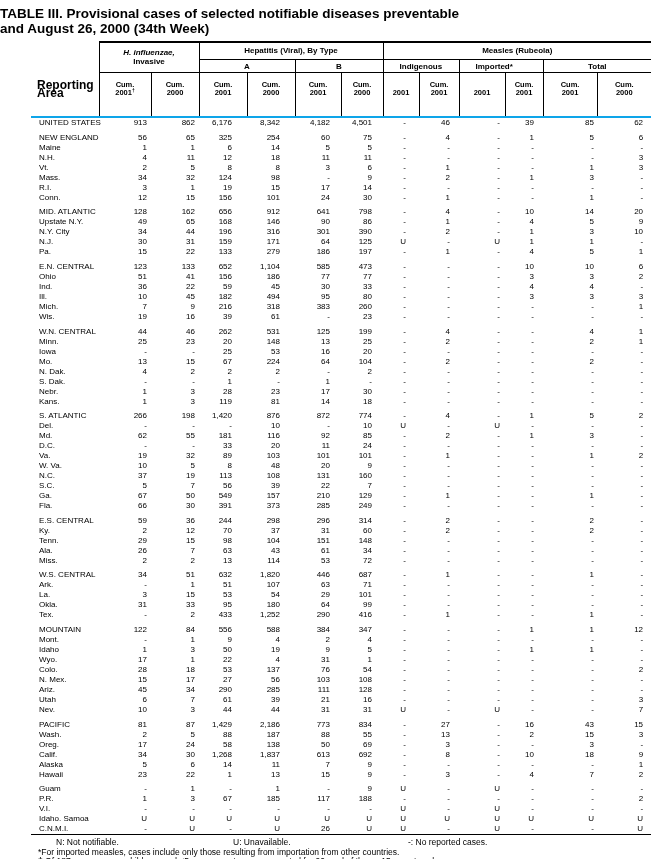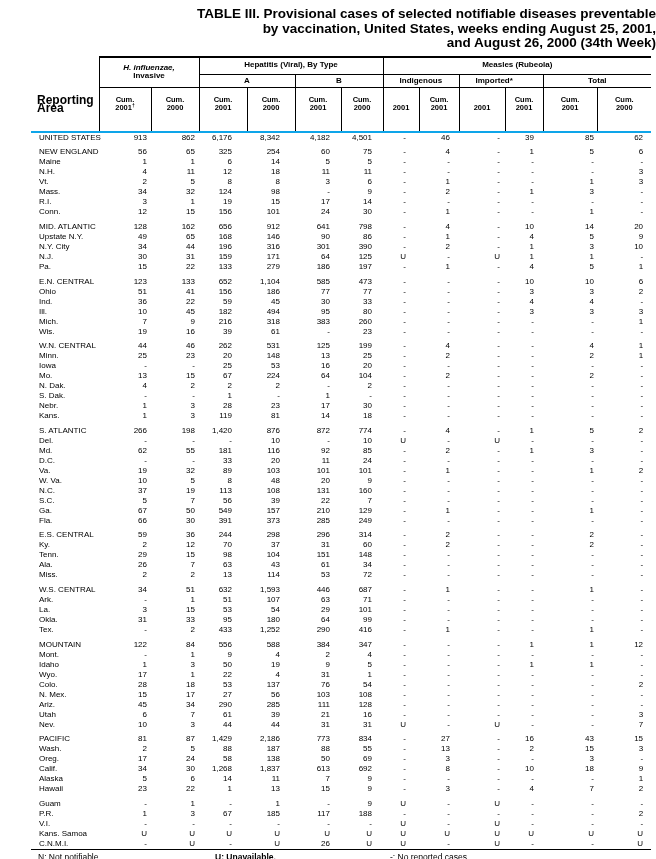--- a/index.html
+++ b/index.html
@@ -9,7 +9,7 @@
     overflow:hidden;
   }
   .title{
-    padding-top:7px;text-align:right;font-weight:bold;
+    padding-top:7px;text-align:left;font-weight:bold;
     font-size:13.5px;line-height:14.6px;letter-spacing:0px;
   }
   table.main{

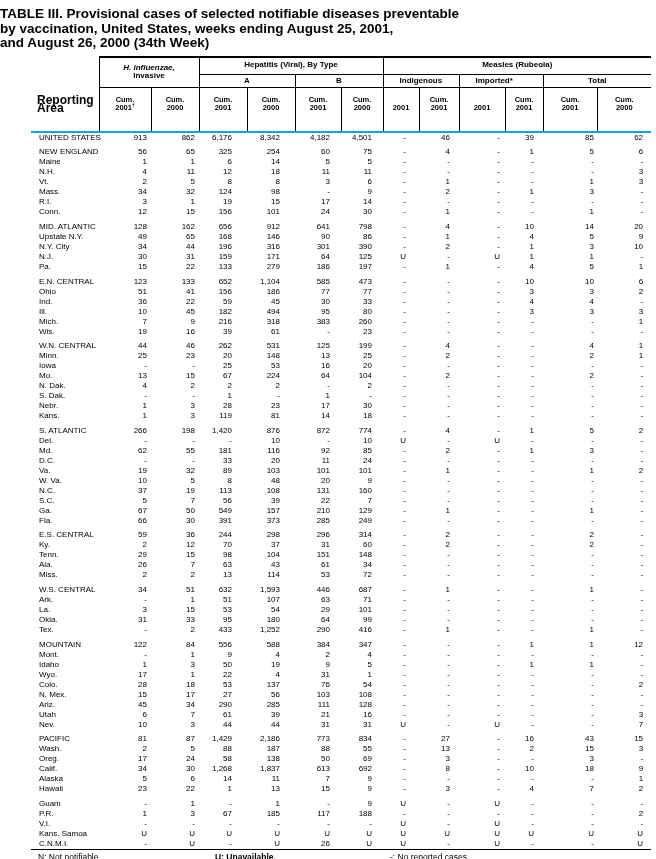--- a/index.html
+++ b/index.html
@@ -58,7 +58,6 @@
 
 <div class="title">
   <div>TABLE III. Provisional cases of selected notifiable diseases preventable</div>
-  <div>by vaccination, United States, weeks ending August 25, 2001,</div>
   <div>and August 26, 2000 (34th Week)</div>
 </div>
 

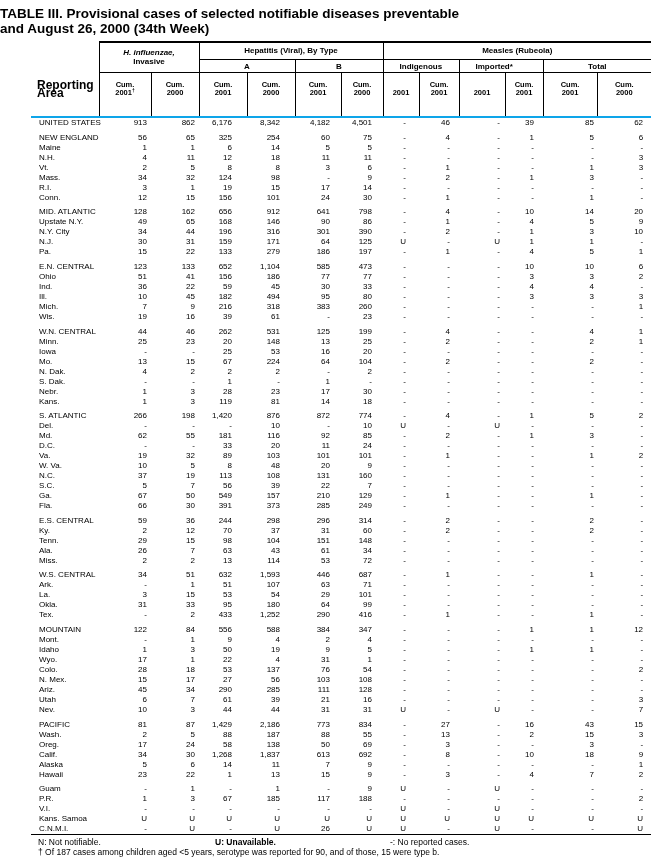--- a/index.html
+++ b/index.html
@@ -801,7 +801,7 @@
         <td class="num p2">34</td>
         <td class="num p3">51</td>
         <td class="num p4">632</td>
-        <td class="num p5">1,593</td>
+        <td class="num p5">1,820</td>
         <td class="num p6">446</td>
         <td class="num p7">687</td>
         <td class="num p8">-</td>

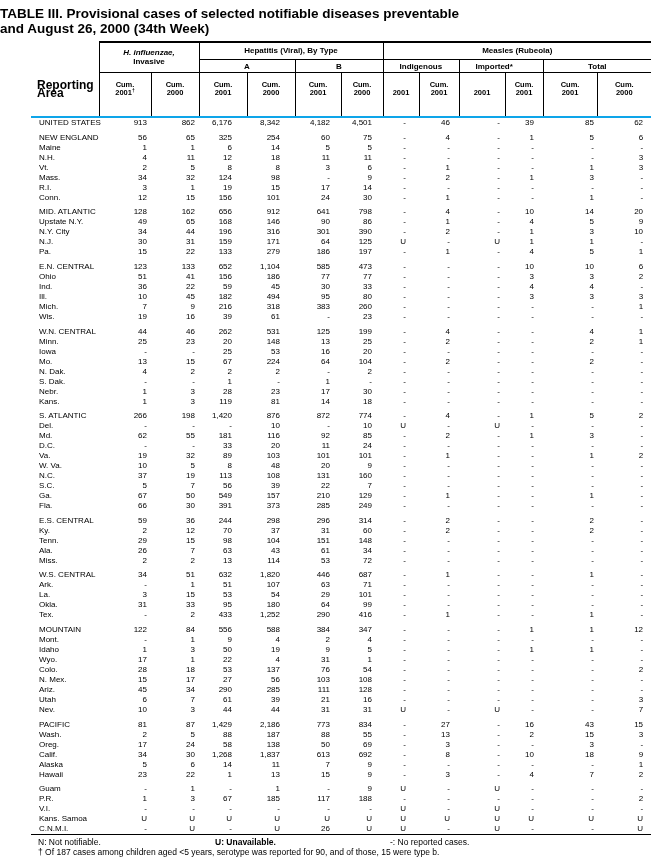--- a/index.html
+++ b/index.html
@@ -1151,7 +1151,7 @@
         <td class="num p13">-</td>
       </tr>
       <tr>
-        <td class="lab">Kans. Samoa</td>
+        <td class="lab">Idaho. Samoa</td>
         <td class="num p2">U</td>
         <td class="num p3">U</td>
         <td class="num p4">U</td>

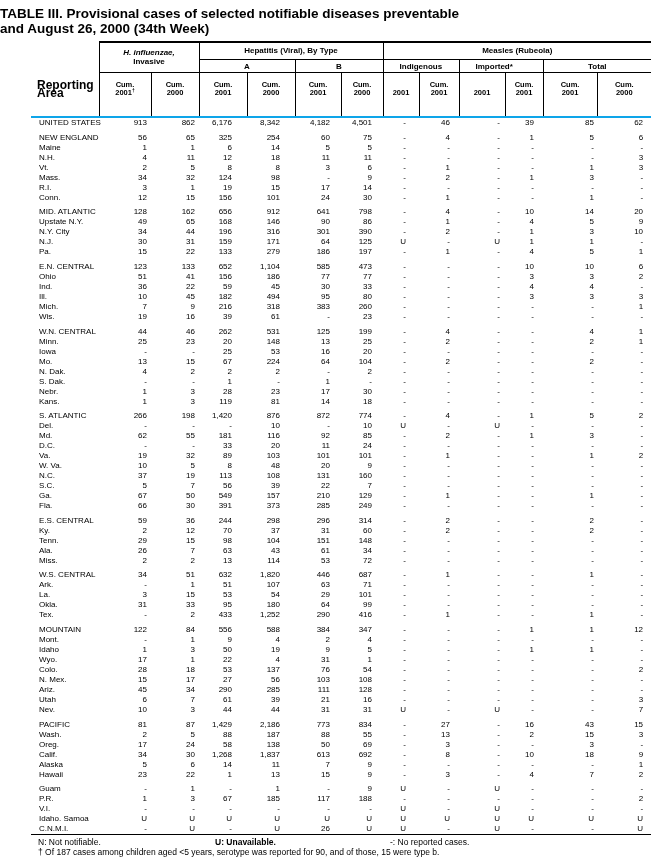--- a/index.html
+++ b/index.html
@@ -50,7 +50,7 @@
   td.p12{padding-right:3px}td.p13{padding-right:8px}
   .foot{margin-left:38px;margin-top:3px;font-size:8.5px;line-height:9.6px;}
   .legend span{display:inline-block;}
-  .legend .lg1{width:177px;}
+  .legend .lg1{width:177px;margin-left:18px;}
   .legend .lg2{width:175px;font-weight:bold;}
 </style>
 </head>

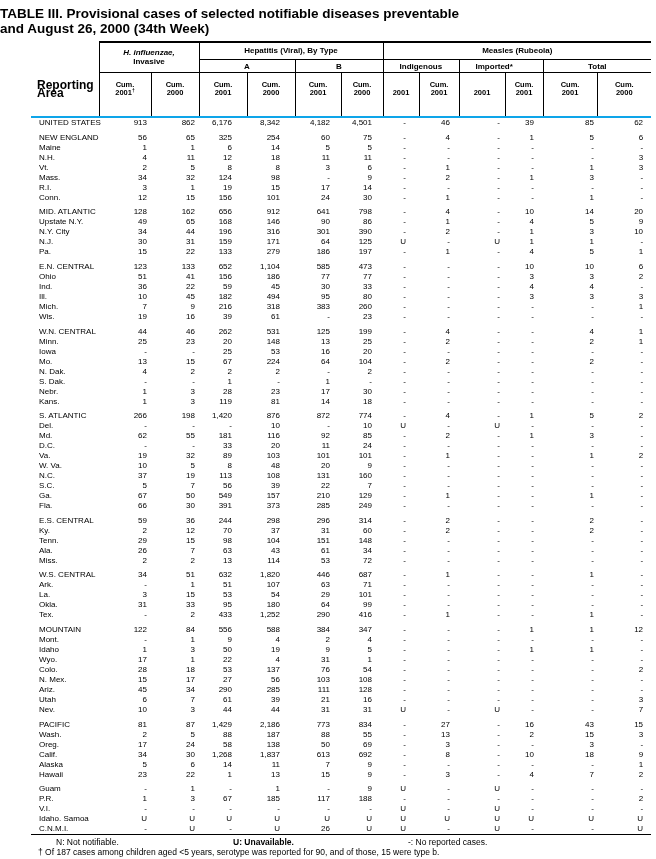--- a/index.html
+++ b/index.html
@@ -51,7 +51,7 @@
   .foot{margin-left:38px;margin-top:3px;font-size:8.5px;line-height:9.6px;}
   .legend span{display:inline-block;}
   .legend .lg1{width:177px;margin-left:18px;}
-  .legend .lg2{width:175px;font-weight:bold;}
+  .legend .lg2{width:175px;}
 </style>
 </head>
 <body>

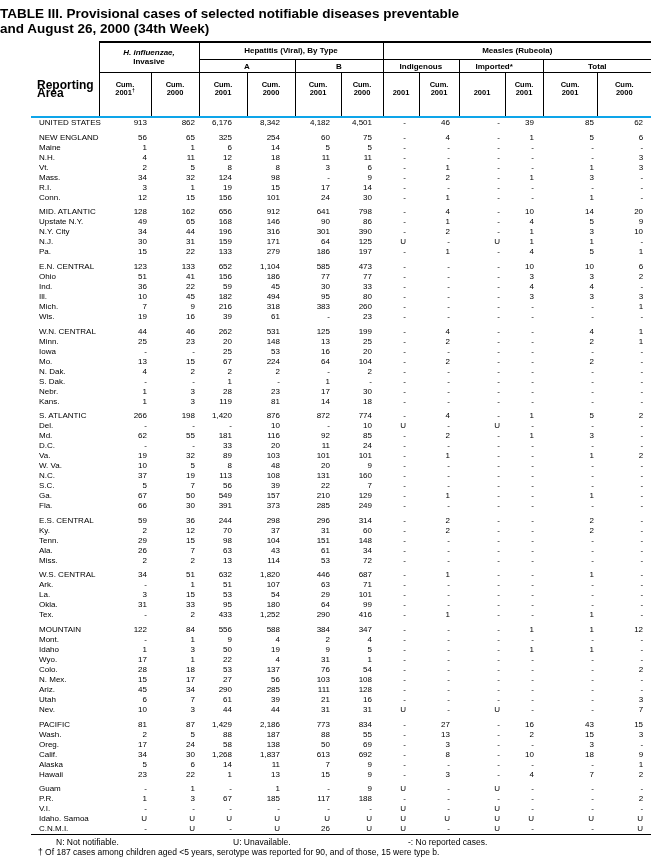--- a/index.html
+++ b/index.html
@@ -1187,6 +1187,7 @@
   <div class="legend">
     <span class="lg1">N: Not notifiable.</span><span class="lg2">U: Unavailable.</span><span>-: No reported cases.</span>
   </div>
+  <div>*For imported measles, cases include only those resulting from importation from other countries.</div>
   <div>† Of 187 cases among children aged &lt;5 years, serotype was reported for 90, and of those, 15 were type b.</div>
 </div>
 

